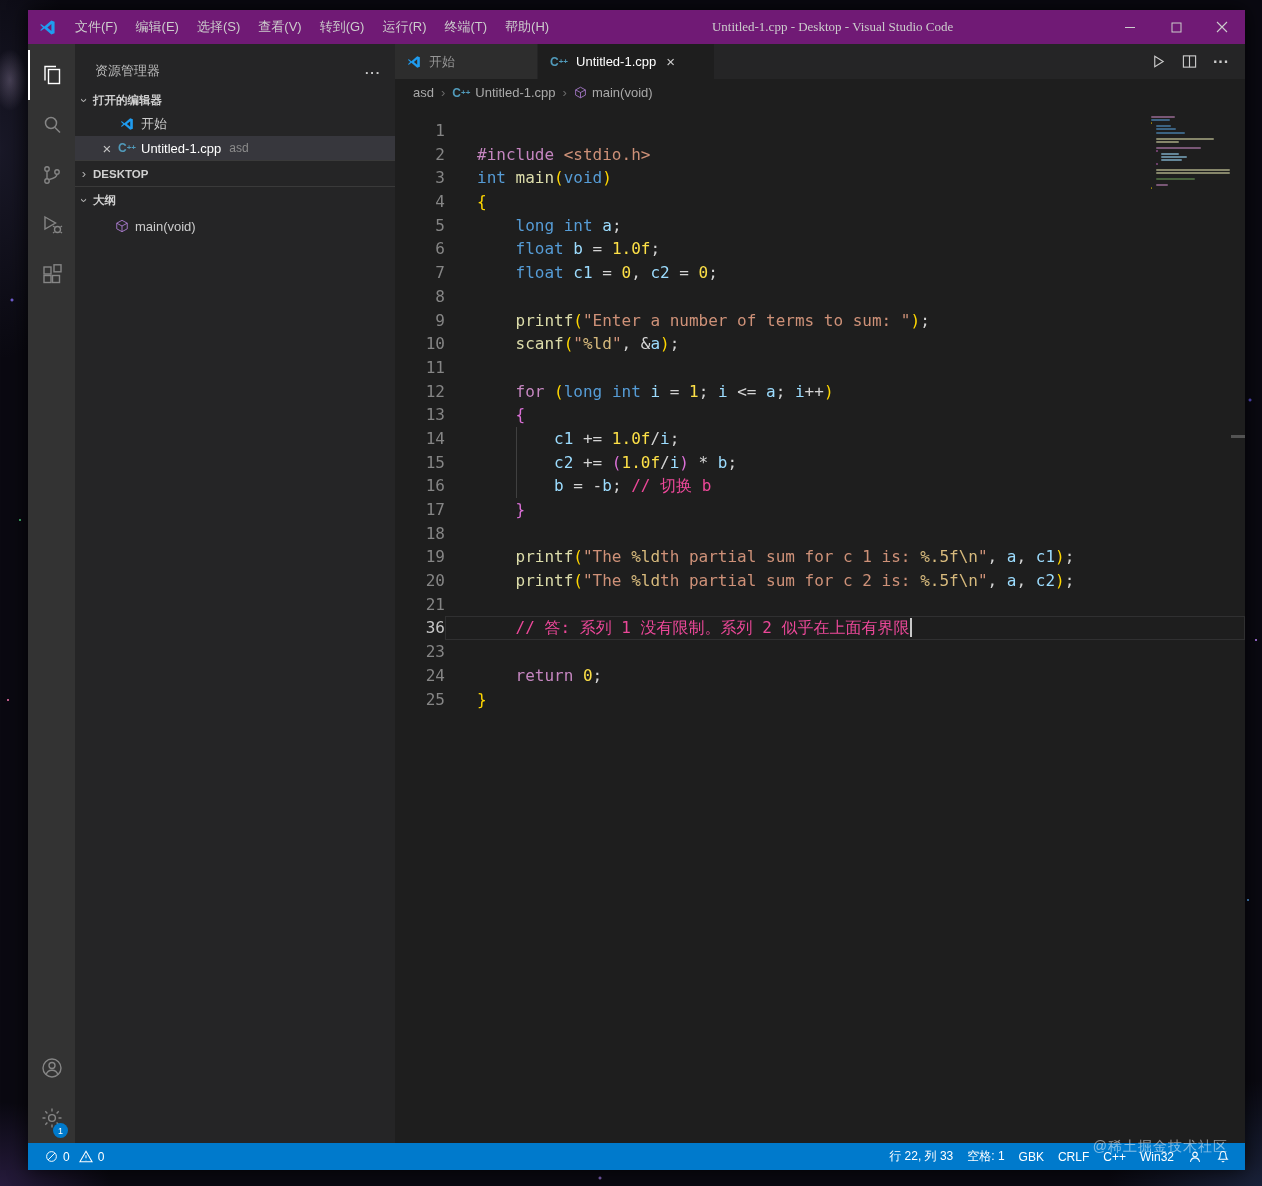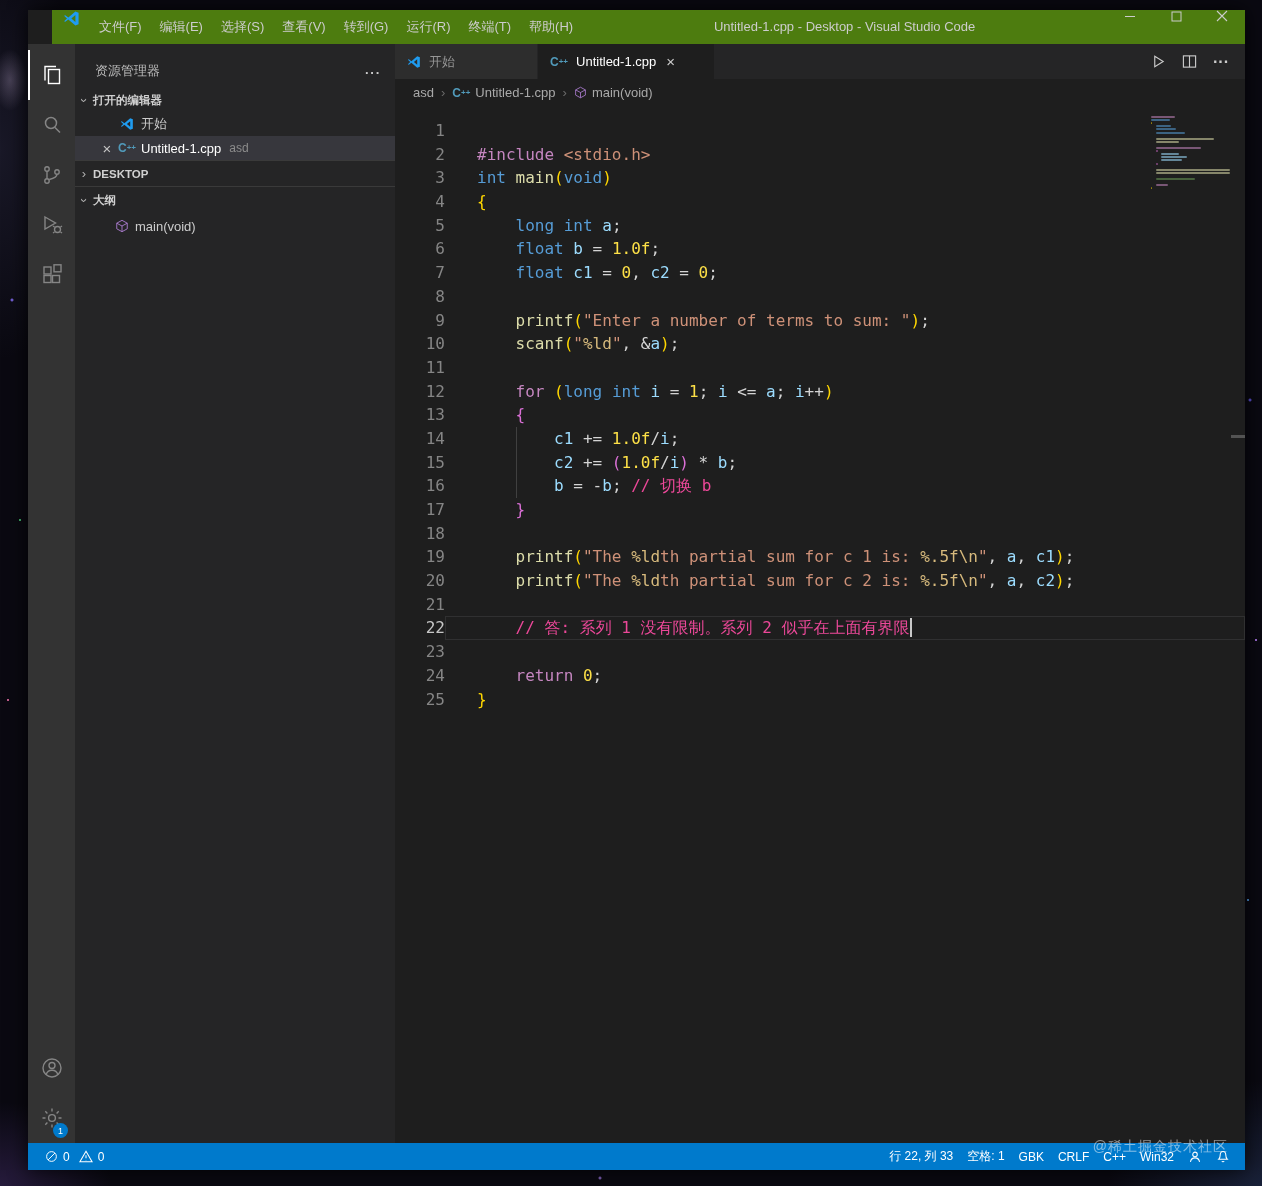--- a/index.html
+++ b/index.html
@@ -22,7 +22,7 @@
   .window { position:absolute; left:28px; top:10px; width:1217px; height:1160px; display:flex; flex-direction:column; background:#1e1e1e; box-shadow:0 0 18px rgba(0,0,0,.8); }
 
   
-  .titlebar { flex:0 0 34px; background:#4d7c0f; display:flex; align-items:flex-start; color:#cccccc; font-size:13px;margin-left:24px; }
+  .titlebar { flex:0 0 34px; background:#701a75; display:flex; align-items:center; color:#cccccc; font-size:13px; }
   .logo { width:38px; display:flex; align-items:center; justify-content:center; }
   .menus { display:flex; align-items:center; }
   .menu-item { padding:0 9px; line-height:34px; white-space:nowrap; }

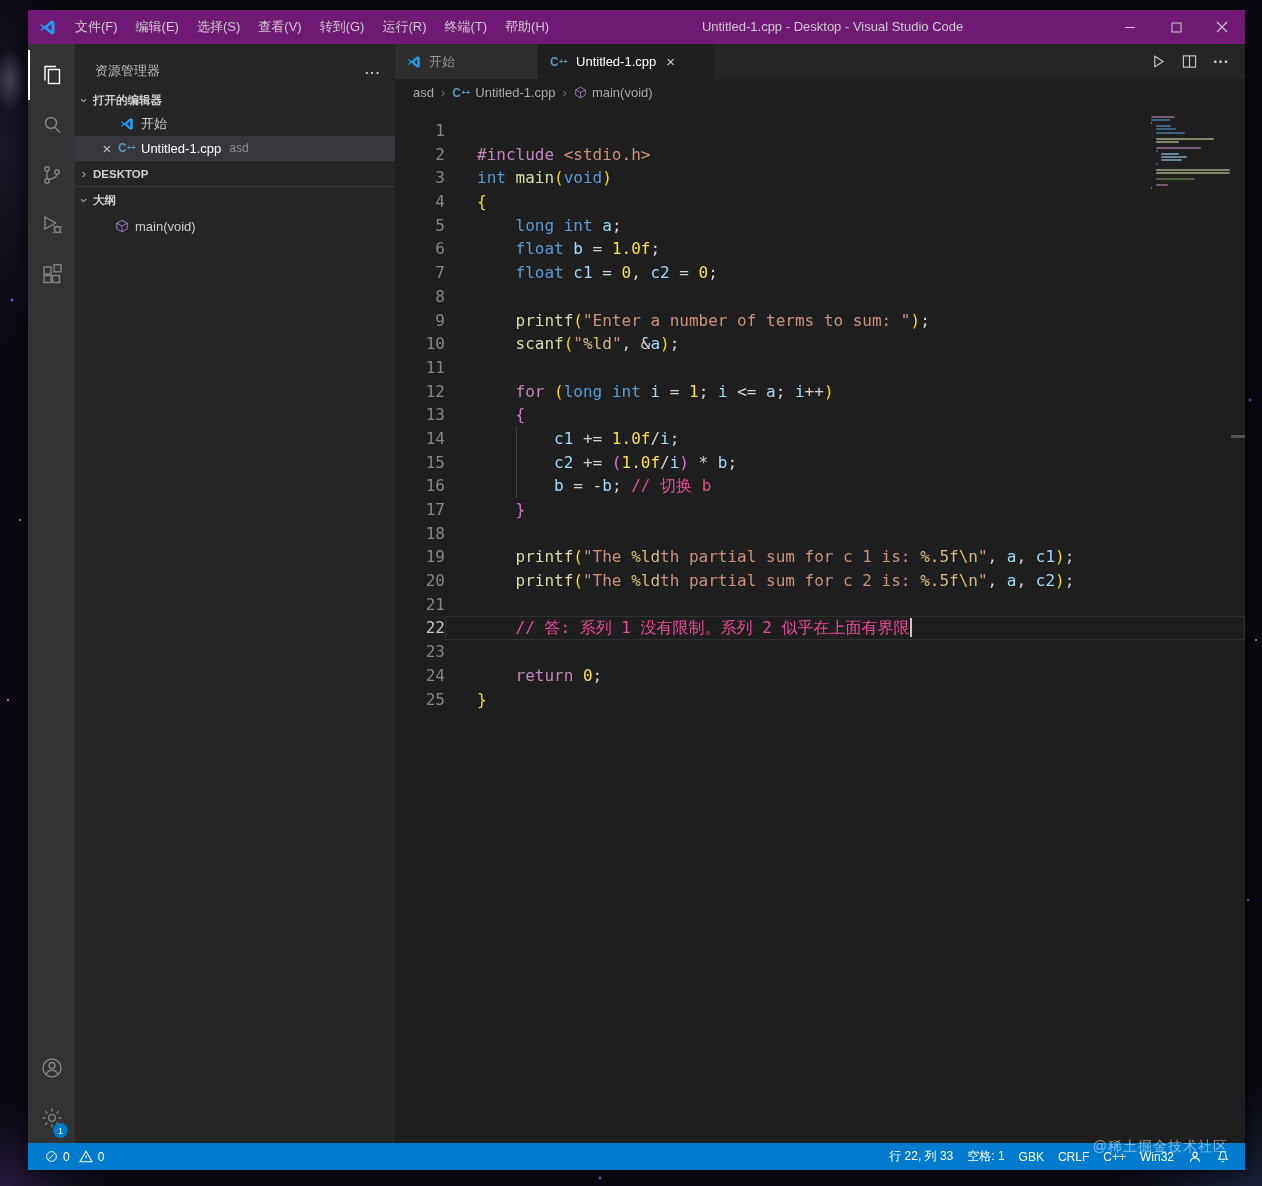--- a/index.html
+++ b/index.html
@@ -26,7 +26,7 @@
   .logo { width:38px; display:flex; align-items:center; justify-content:center; }
   .menus { display:flex; align-items:center; }
   .menu-item { padding:0 9px; line-height:34px; white-space:nowrap; }
-  .title-text { flex:1; text-align:center; line-height:34px; color:#cccccc; white-space:nowrap; overflow:hidden; }
+  .title-text { flex:1; text-align:center; line-height:34px; color:#cccccc; white-space:nowrap; overflow:hidden;font-family:Liberation Serif, serif; }
   .win-controls { display:flex; }
   .win-btn { width:46px; display:flex; align-items:center; justify-content:center; color:#cccccc; }
 

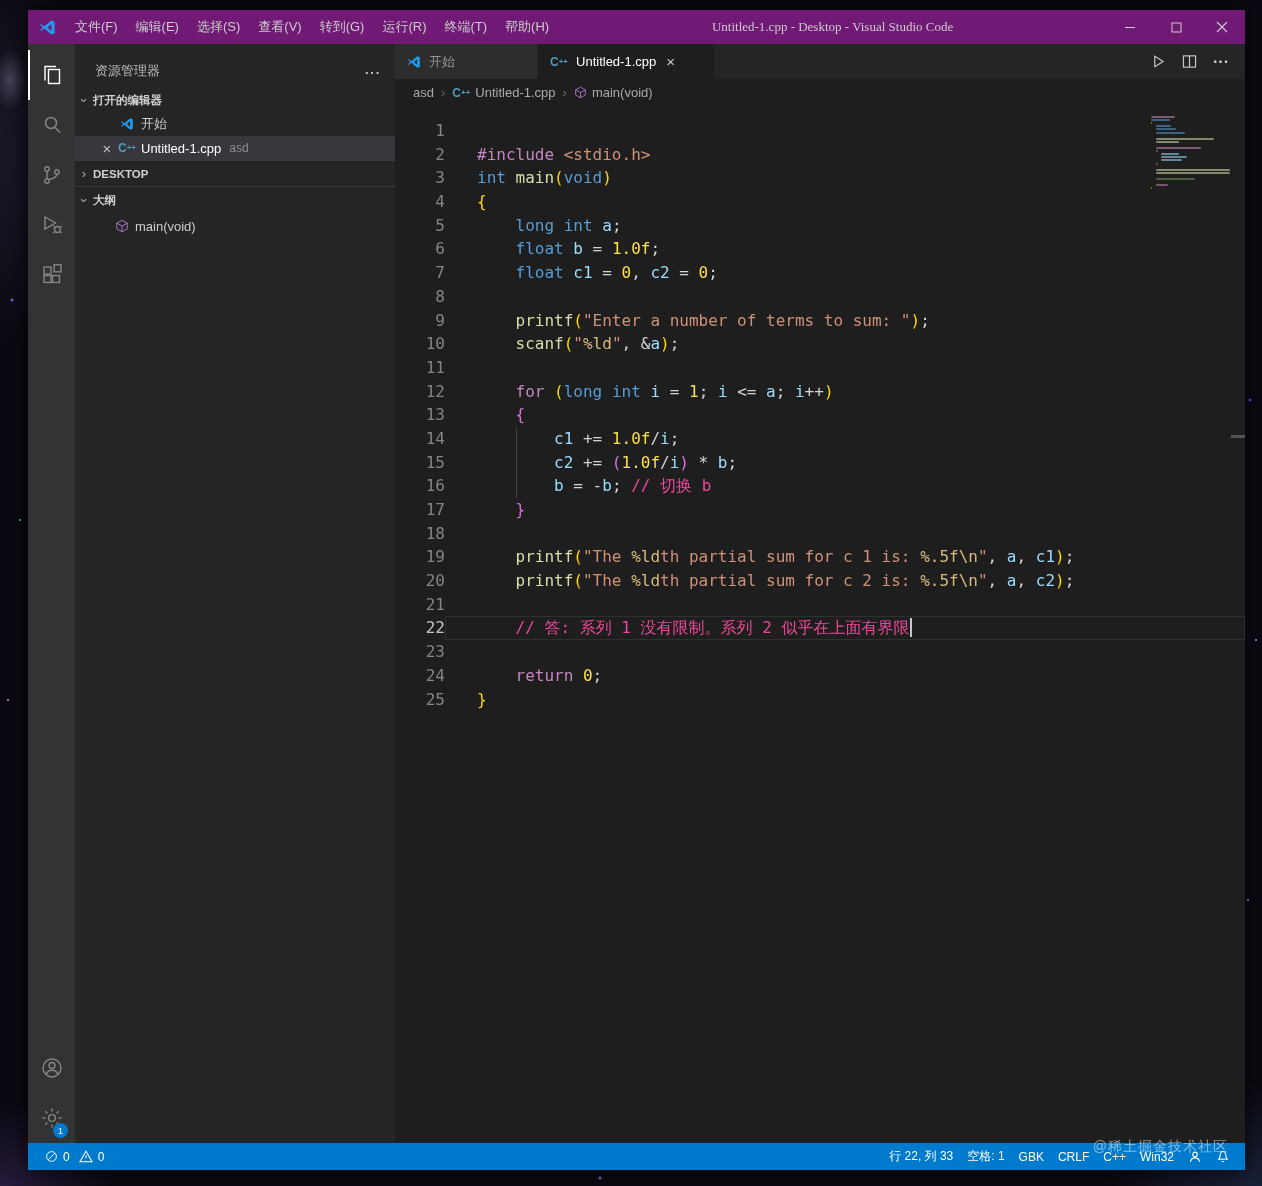--- a/index.html
+++ b/index.html
@@ -375,7 +375,7 @@
                 <span class="lc"></span>
               </div>
               <div class="line current">
-                <span class="ln">22</span>
+                <span class="ln">36</span>
                 <span class="lc"><span class="tok-pun">    </span><span class="tok-cmt">// 答: 系列 1 没有限制。系列 2 似乎在上面有界限</span><span class="cursor"></span></span>
               </div>
               <div class="line">

